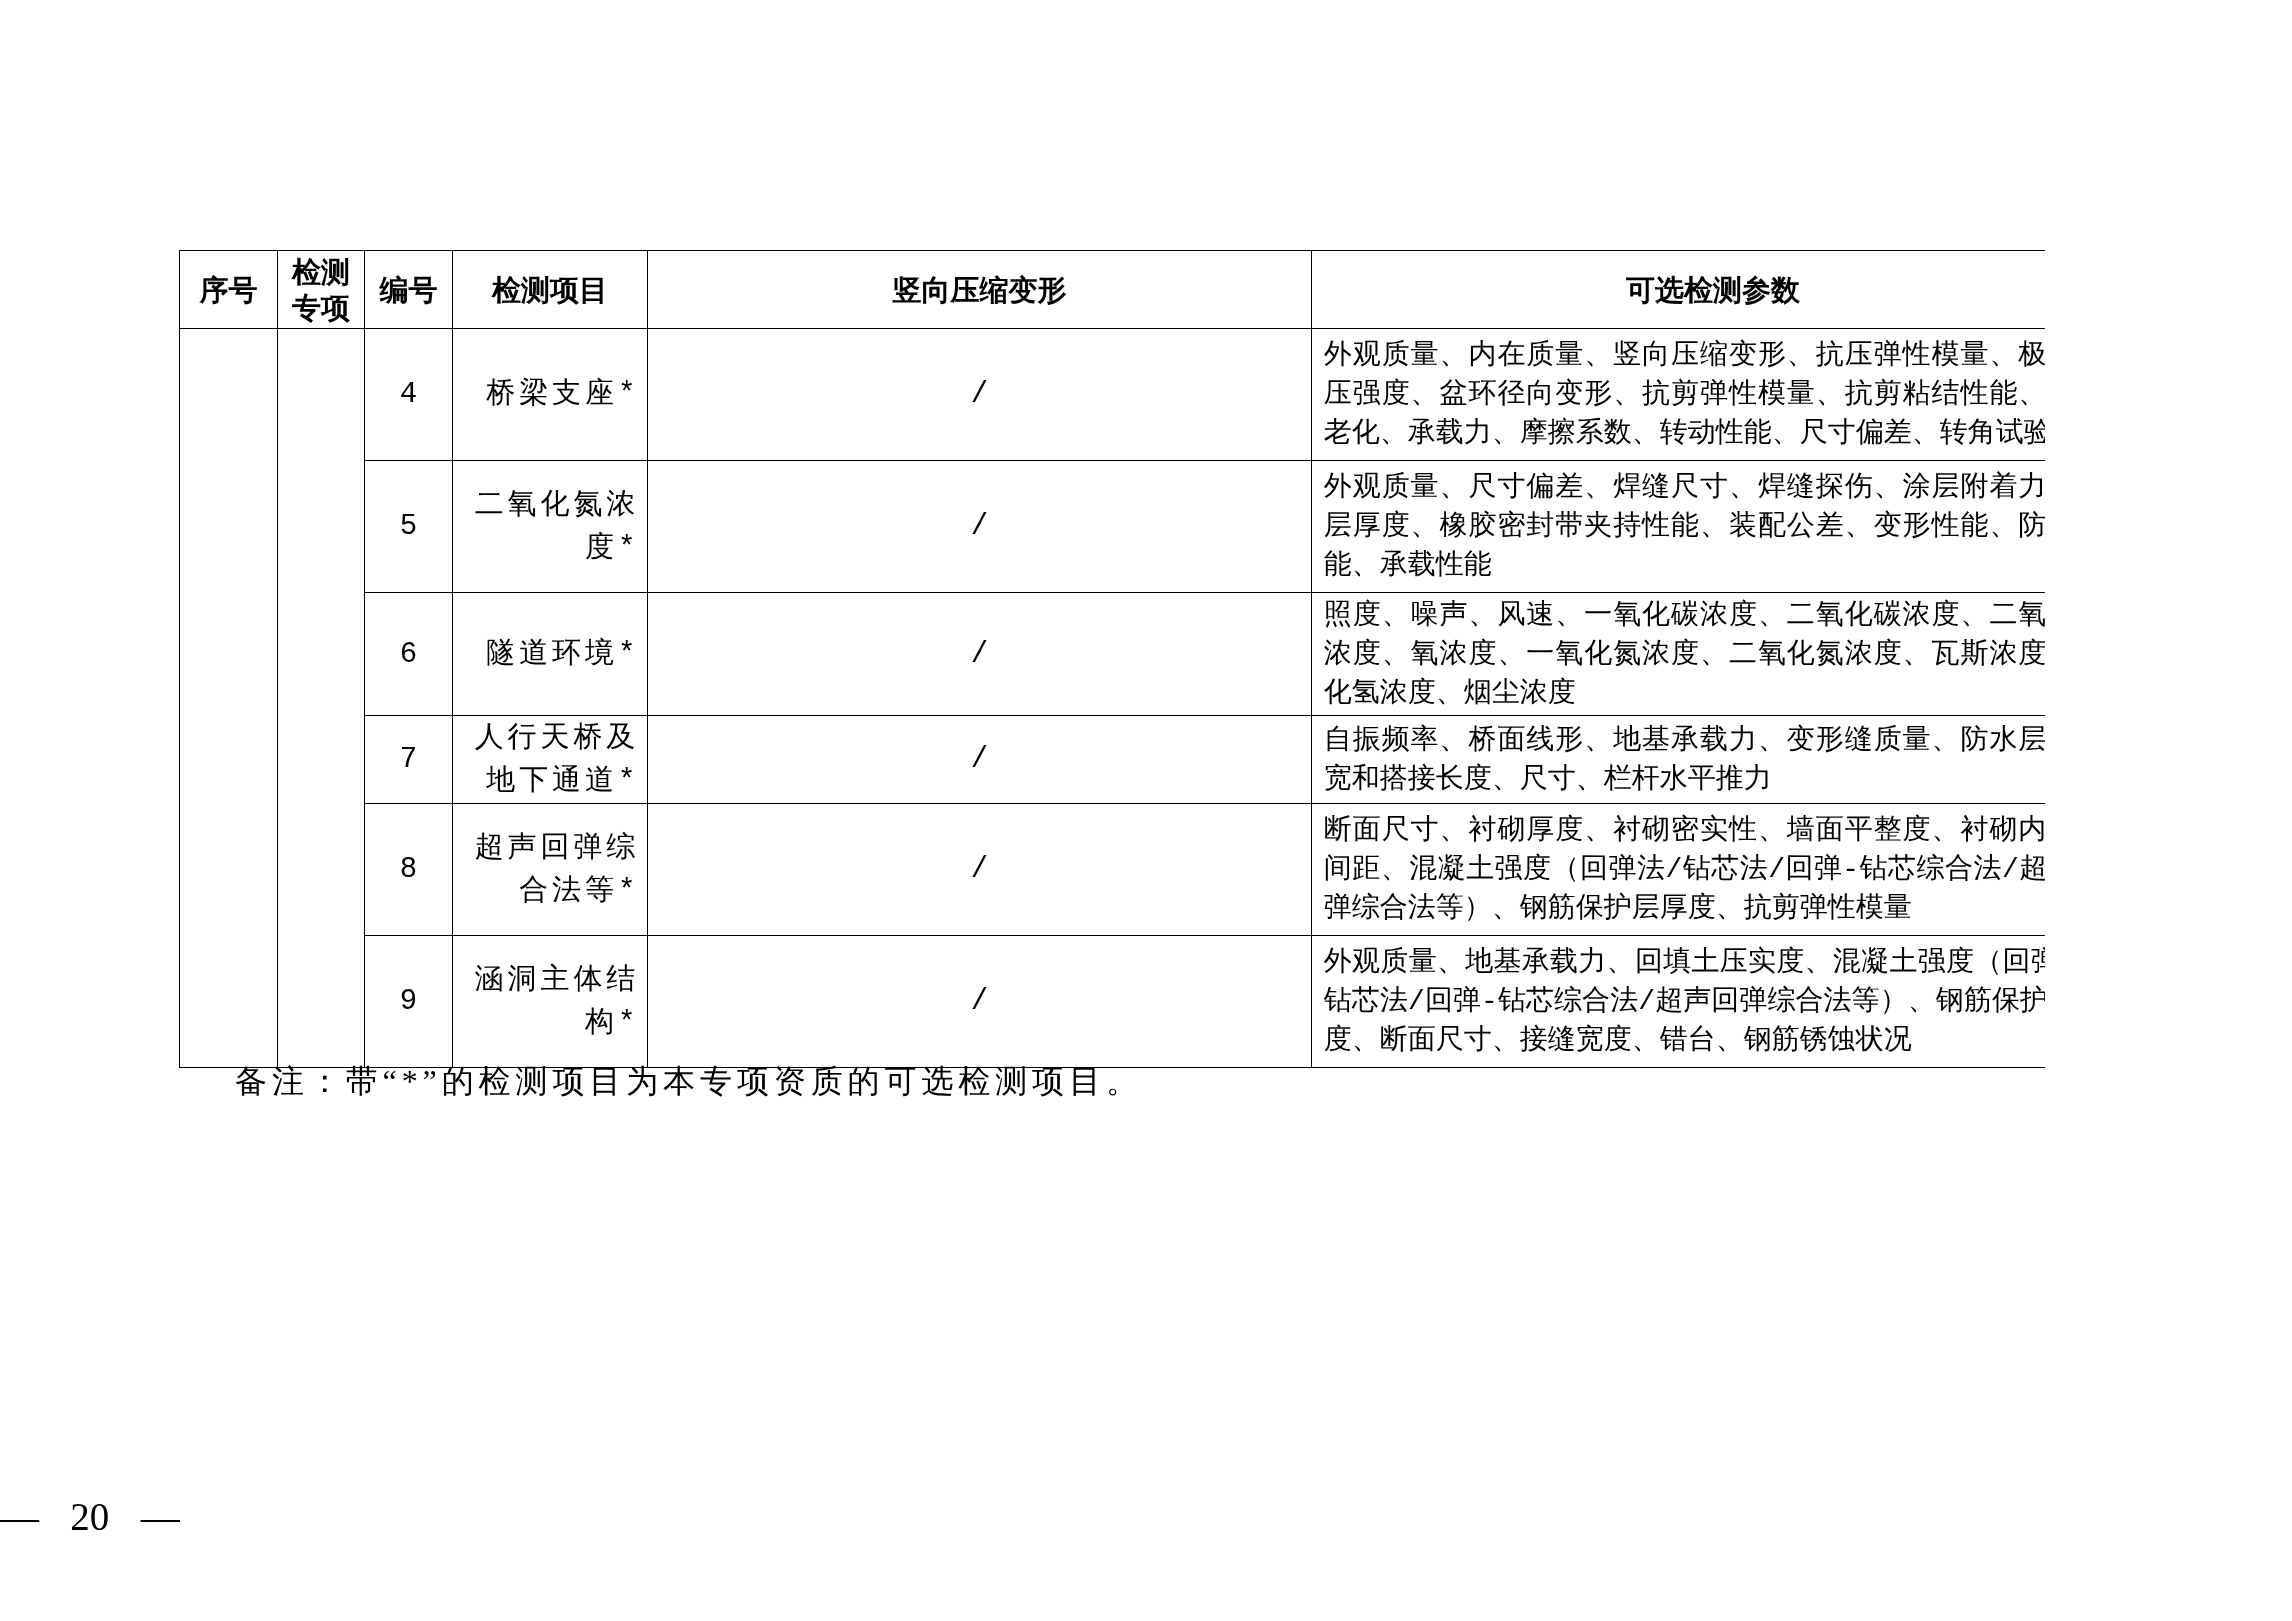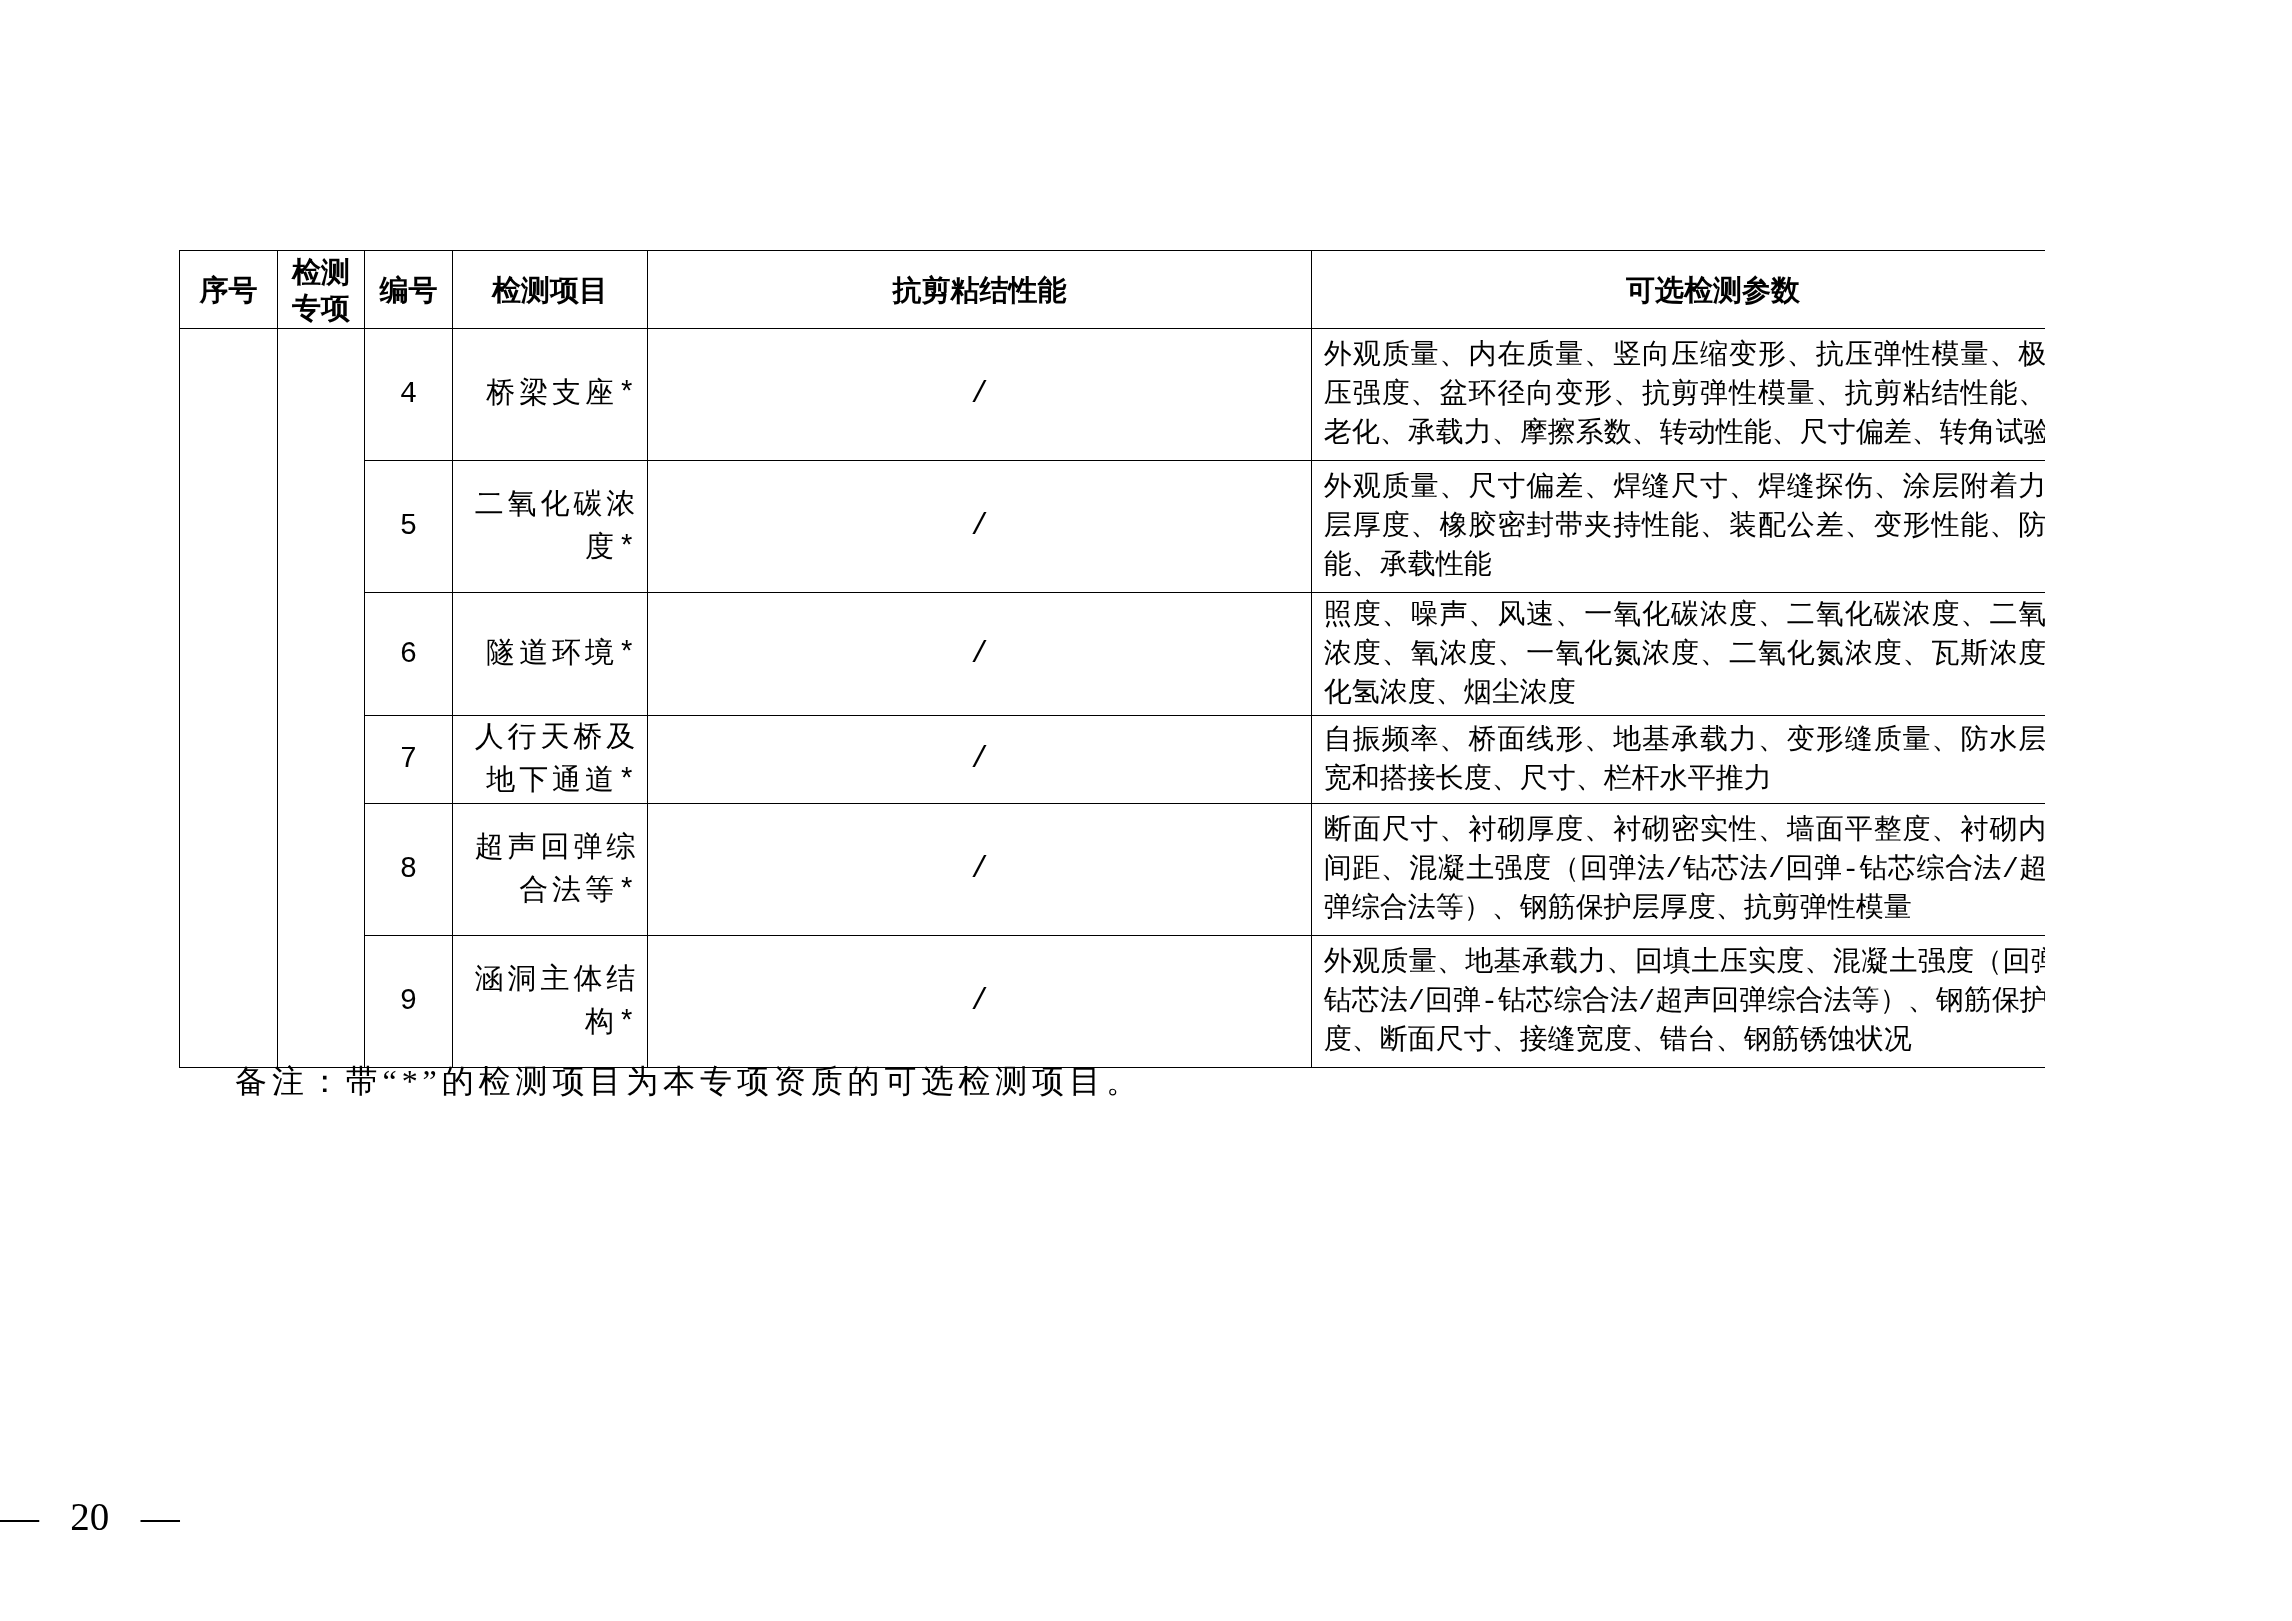--- a/index.html
+++ b/index.html
@@ -99,7 +99,7 @@
         <th>检测专项</th>
         <th>编号</th>
         <th>检测项目</th>
-        <th>抗剪粘结性能</th>
+        <th>竖向压缩变形</th>
         <th>可选检测参数</th>
       </tr>
     </thead>

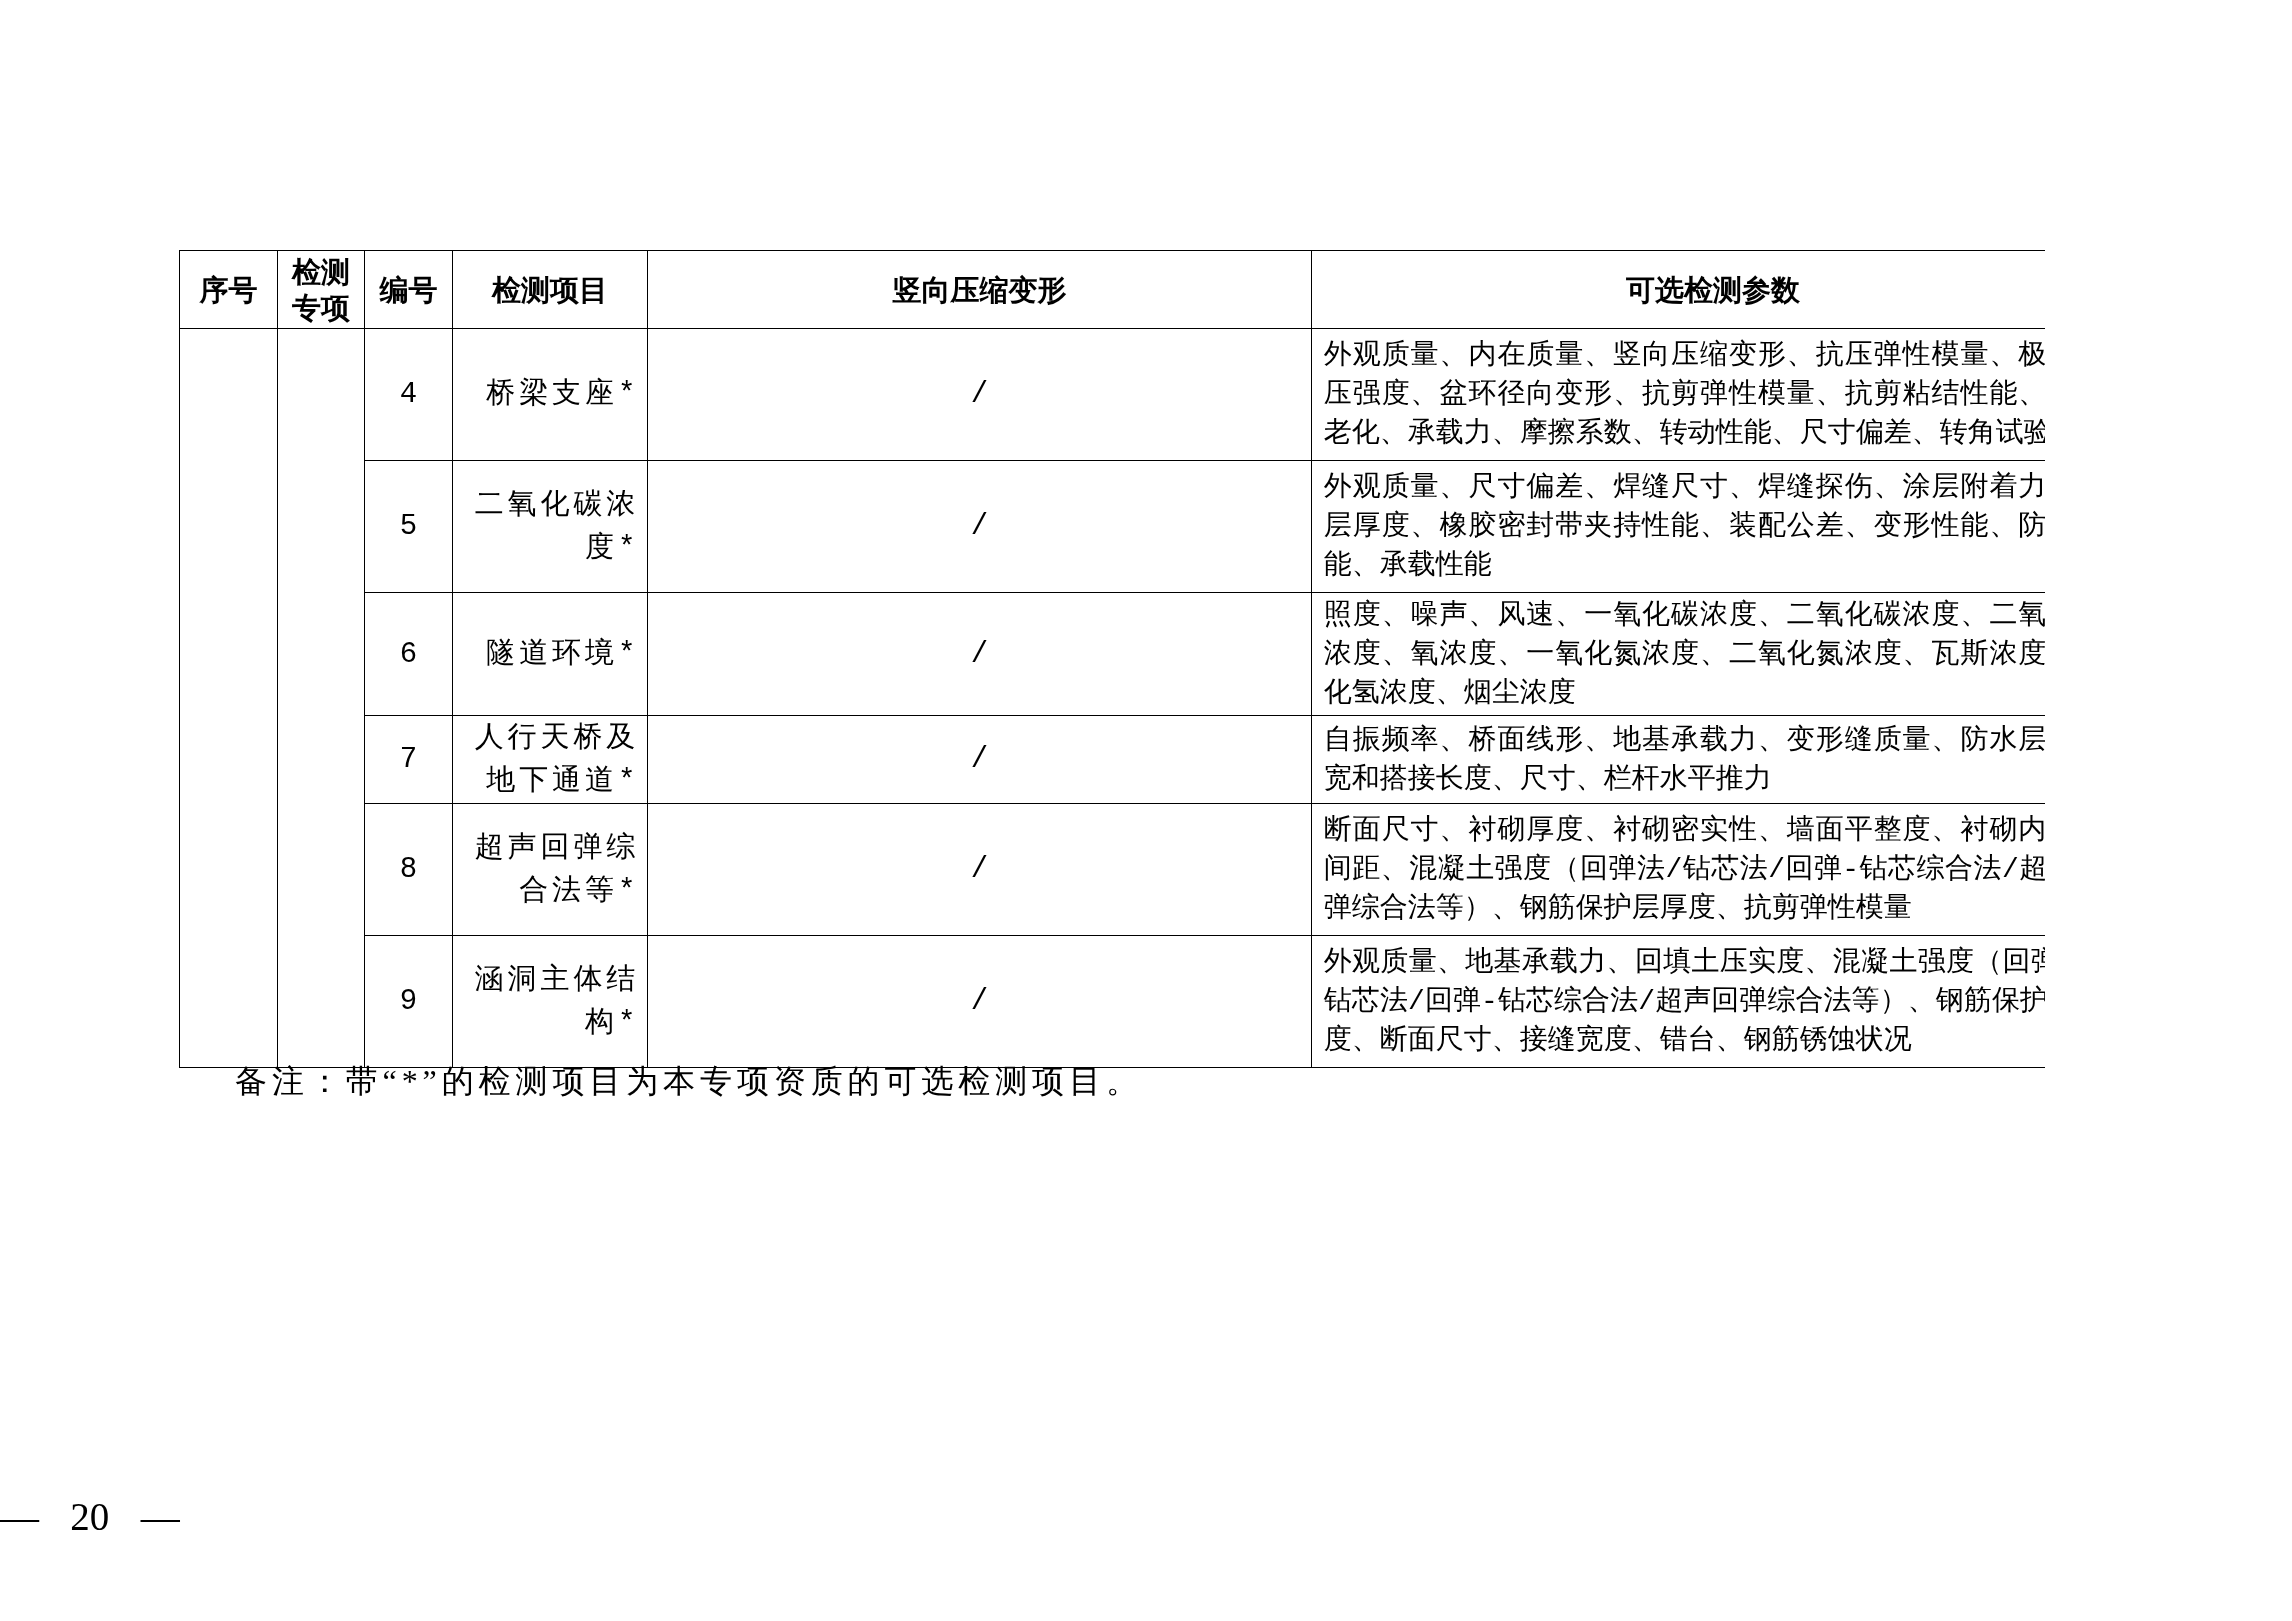--- a/index.html
+++ b/index.html
@@ -114,7 +114,7 @@
       </tr>
       <tr style="height:132px">
         <td class="cell-no">5</td>
-        <td class="cell-item">二氧化碳浓度*</td>
+        <td class="cell-item">二氧化氮浓度*</td>
         <td class="cell-required">/</td>
         <td class="cell-optional">外观质量、尺寸偏差、焊缝尺寸、焊缝探伤、涂层附着力、涂层厚度、橡胶密封带夹持性能、装配公差、变形性能、防水性能、承载性能</td>
       </tr>

